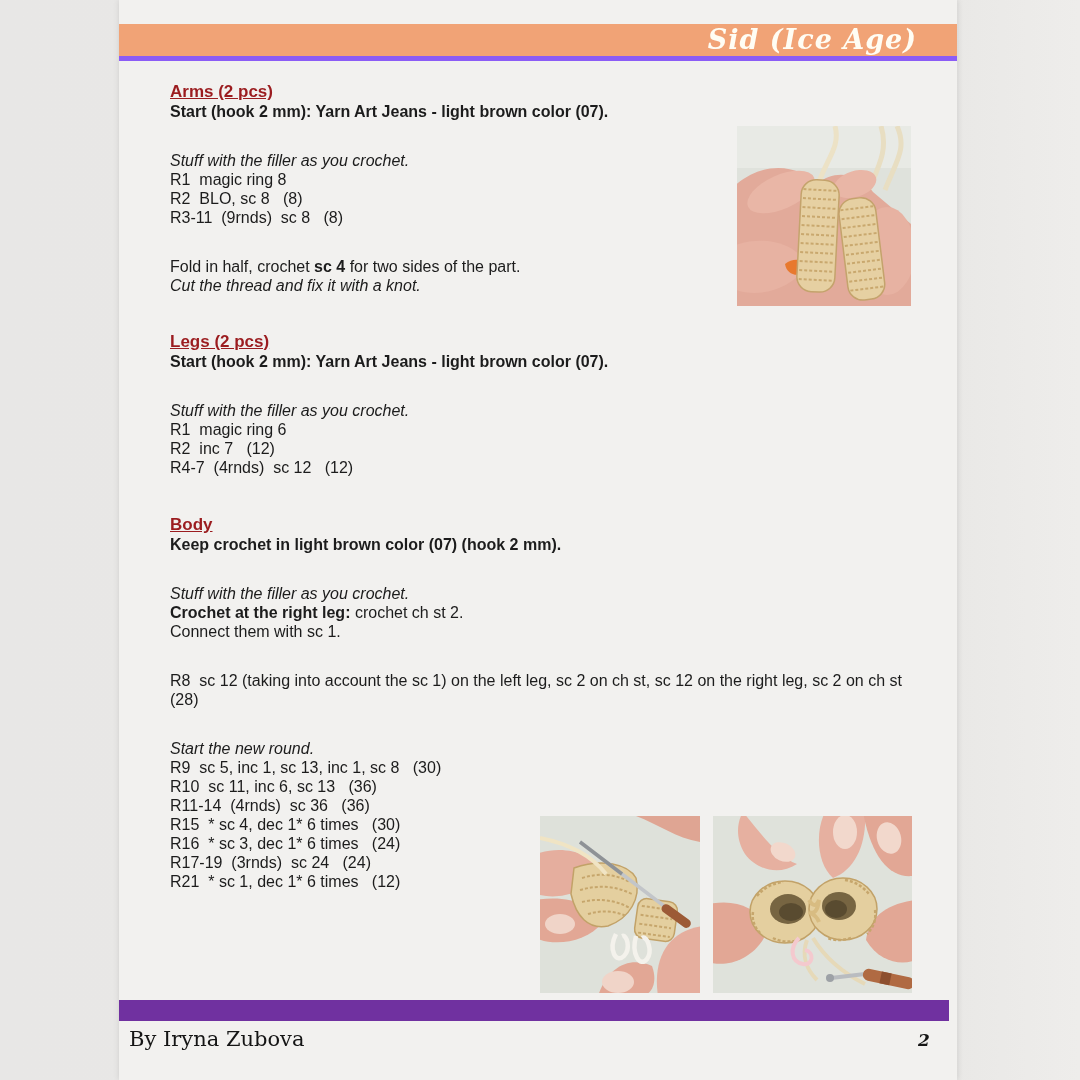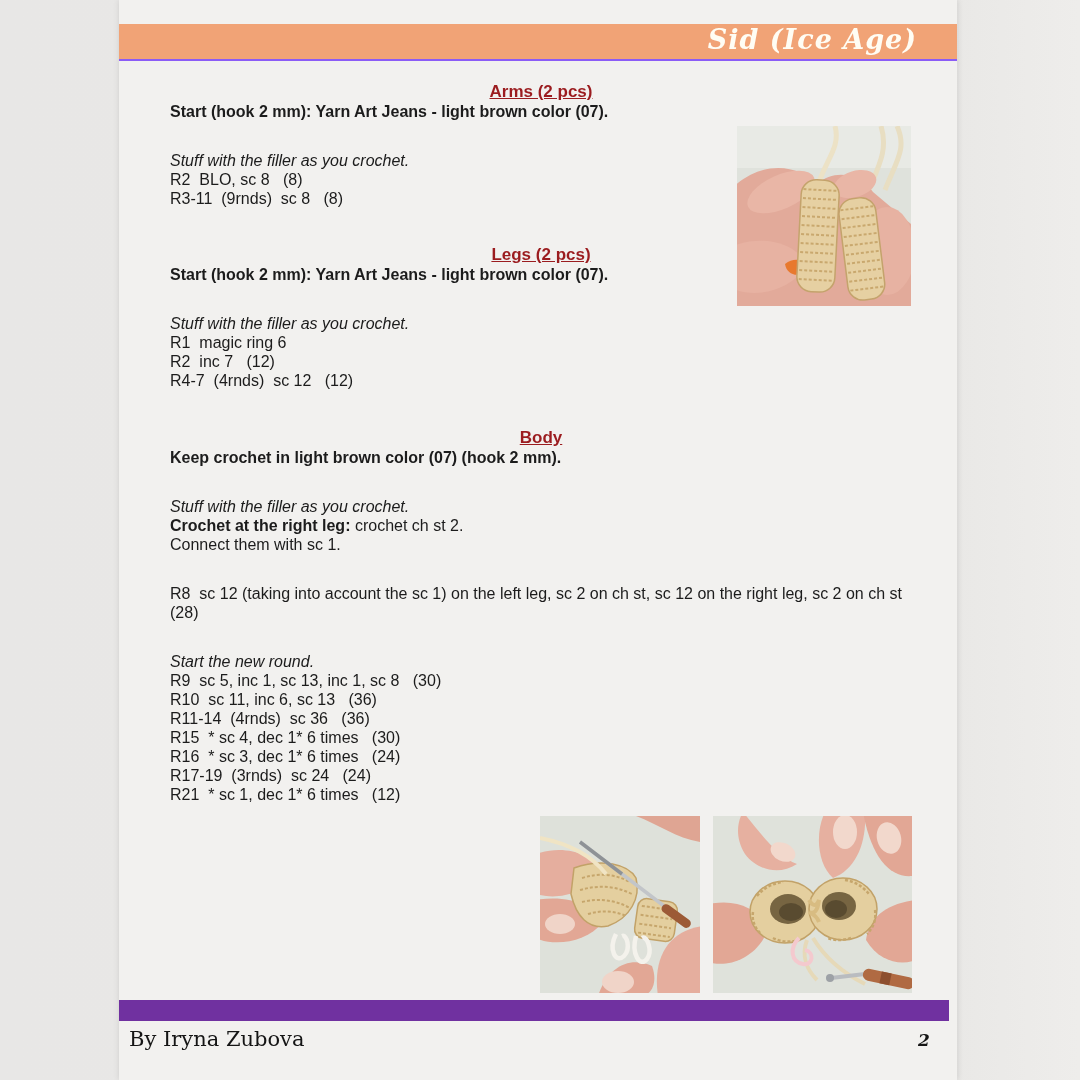--- a/index.html
+++ b/index.html
@@ -17,7 +17,7 @@
   }
   .header-bar {
     position:absolute; left:0; top:24px; width:100%; height:37px;
-    background:#f1a376; border-bottom:2px solid #8b5cf6;
+    background:#f1a376; border-bottom:5px solid #8b5cf6;
   }
   .header-title {
     position:absolute; right:40px; top:0px;

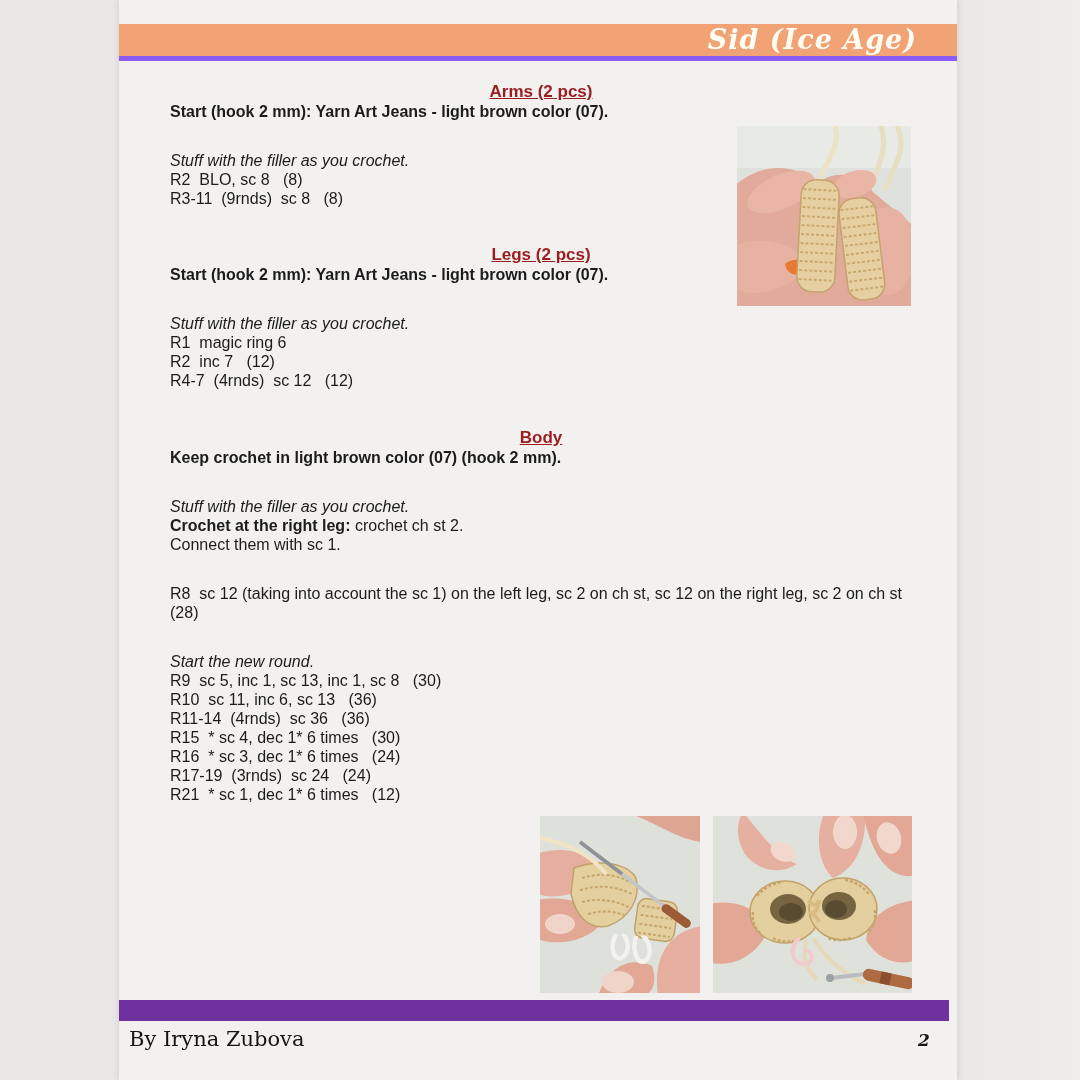--- a/index.html
+++ b/index.html
@@ -29,7 +29,7 @@
     color:#1c1c1c; font-size:16px; line-height:19px;
   }
   .sec-heading {
-    text-align:center; font-weight:bold; font-size:17px; line-height:20px;
+    font-weight:bold; font-size:17px; line-height:20px;
     color:#9b1c1f; text-decoration:underline;
   }
   .row, .para { white-space:pre-wrap; }

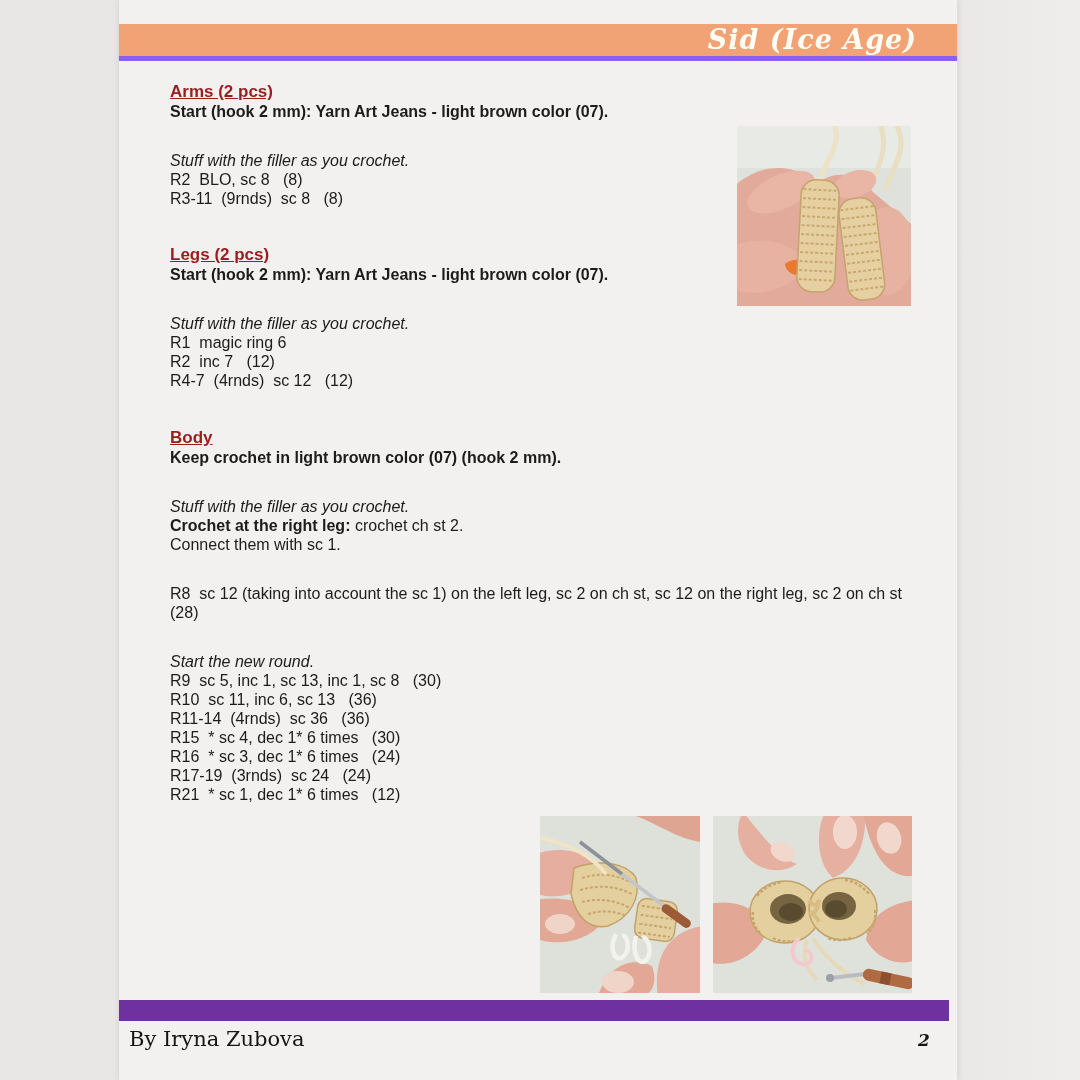--- a/index.html
+++ b/index.html
@@ -75,6 +75,7 @@
     <div class="para bold mt18">Start (hook 2 mm): Yarn Art Jeans - light brown color (07).</div>
     <div class="para italic mt19">Stuff with the filler as you crochet.</div>
     <div class="mt18">
+      <div class="row">R1  magic ring 8</div>
       <div class="row">R2  BLO, sc 8   (8)</div>
       <div class="row">R3-11  (9rnds)  sc 8   (8)</div>
     </div>

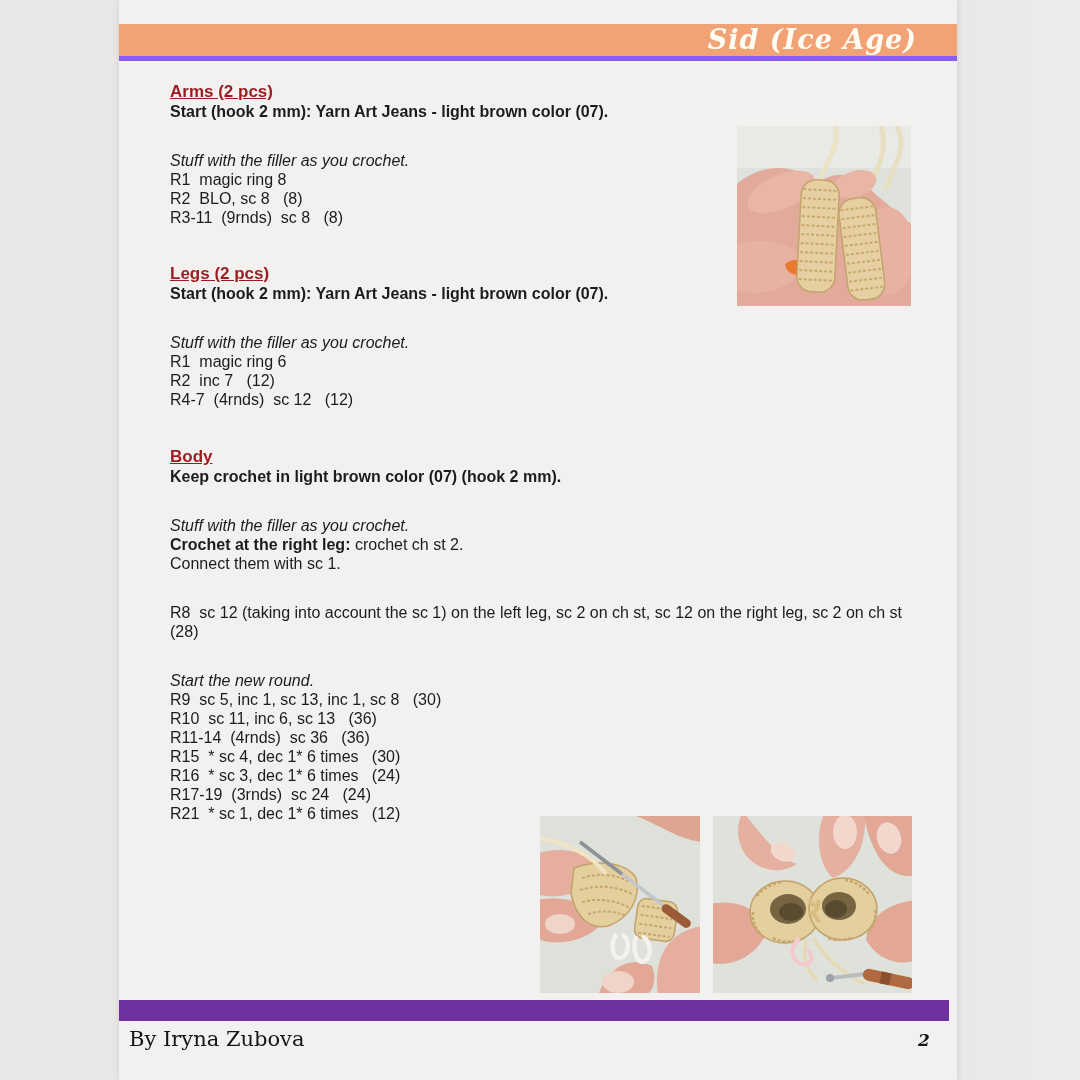--- a/index.html
+++ b/index.html
@@ -79,6 +79,10 @@
       <div class="row">R2  BLO, sc 8   (8)</div>
       <div class="row">R3-11  (9rnds)  sc 8   (8)</div>
     </div>
+    <div class="mt19">
+      <div class="para"><span>Fold in half, crochet </span><span class="bold">sc 4</span><span> for two sides of the part.</span></div>
+      <div class="para italic">Cut the thread and fix it with a knot.</div>
+    </div>
 
     <div class="sec-heading mt37">Legs (2 pcs)</div>
     <div class="para bold mt18">Start (hook 2 mm): Yarn Art Jeans - light brown color (07).</div>

